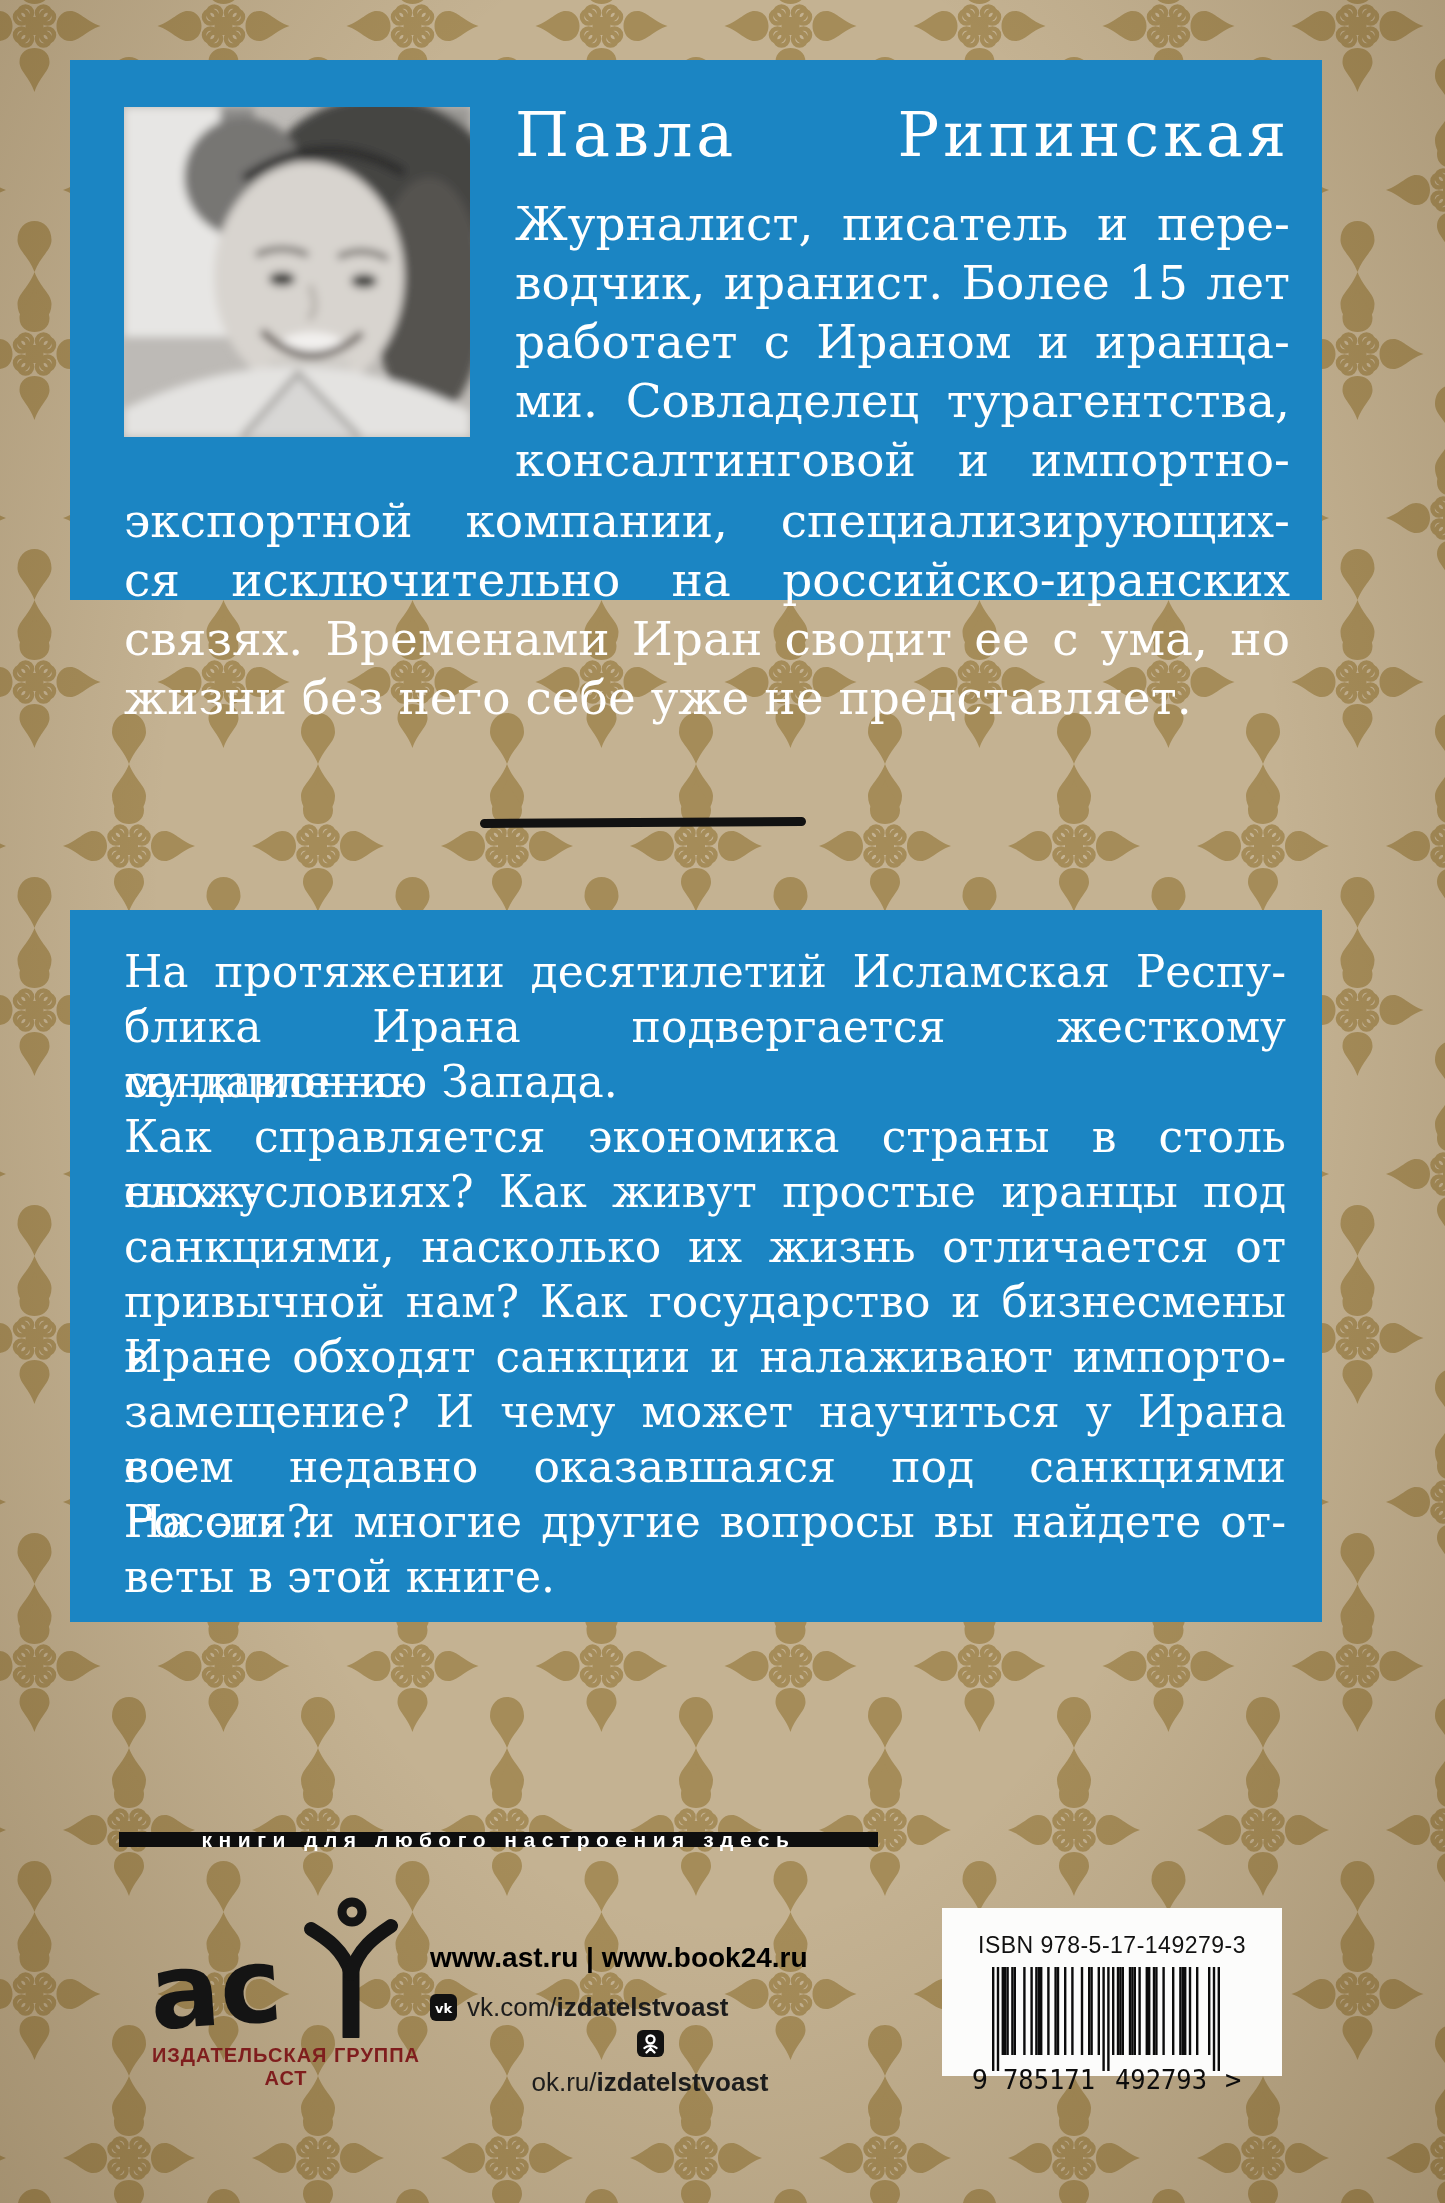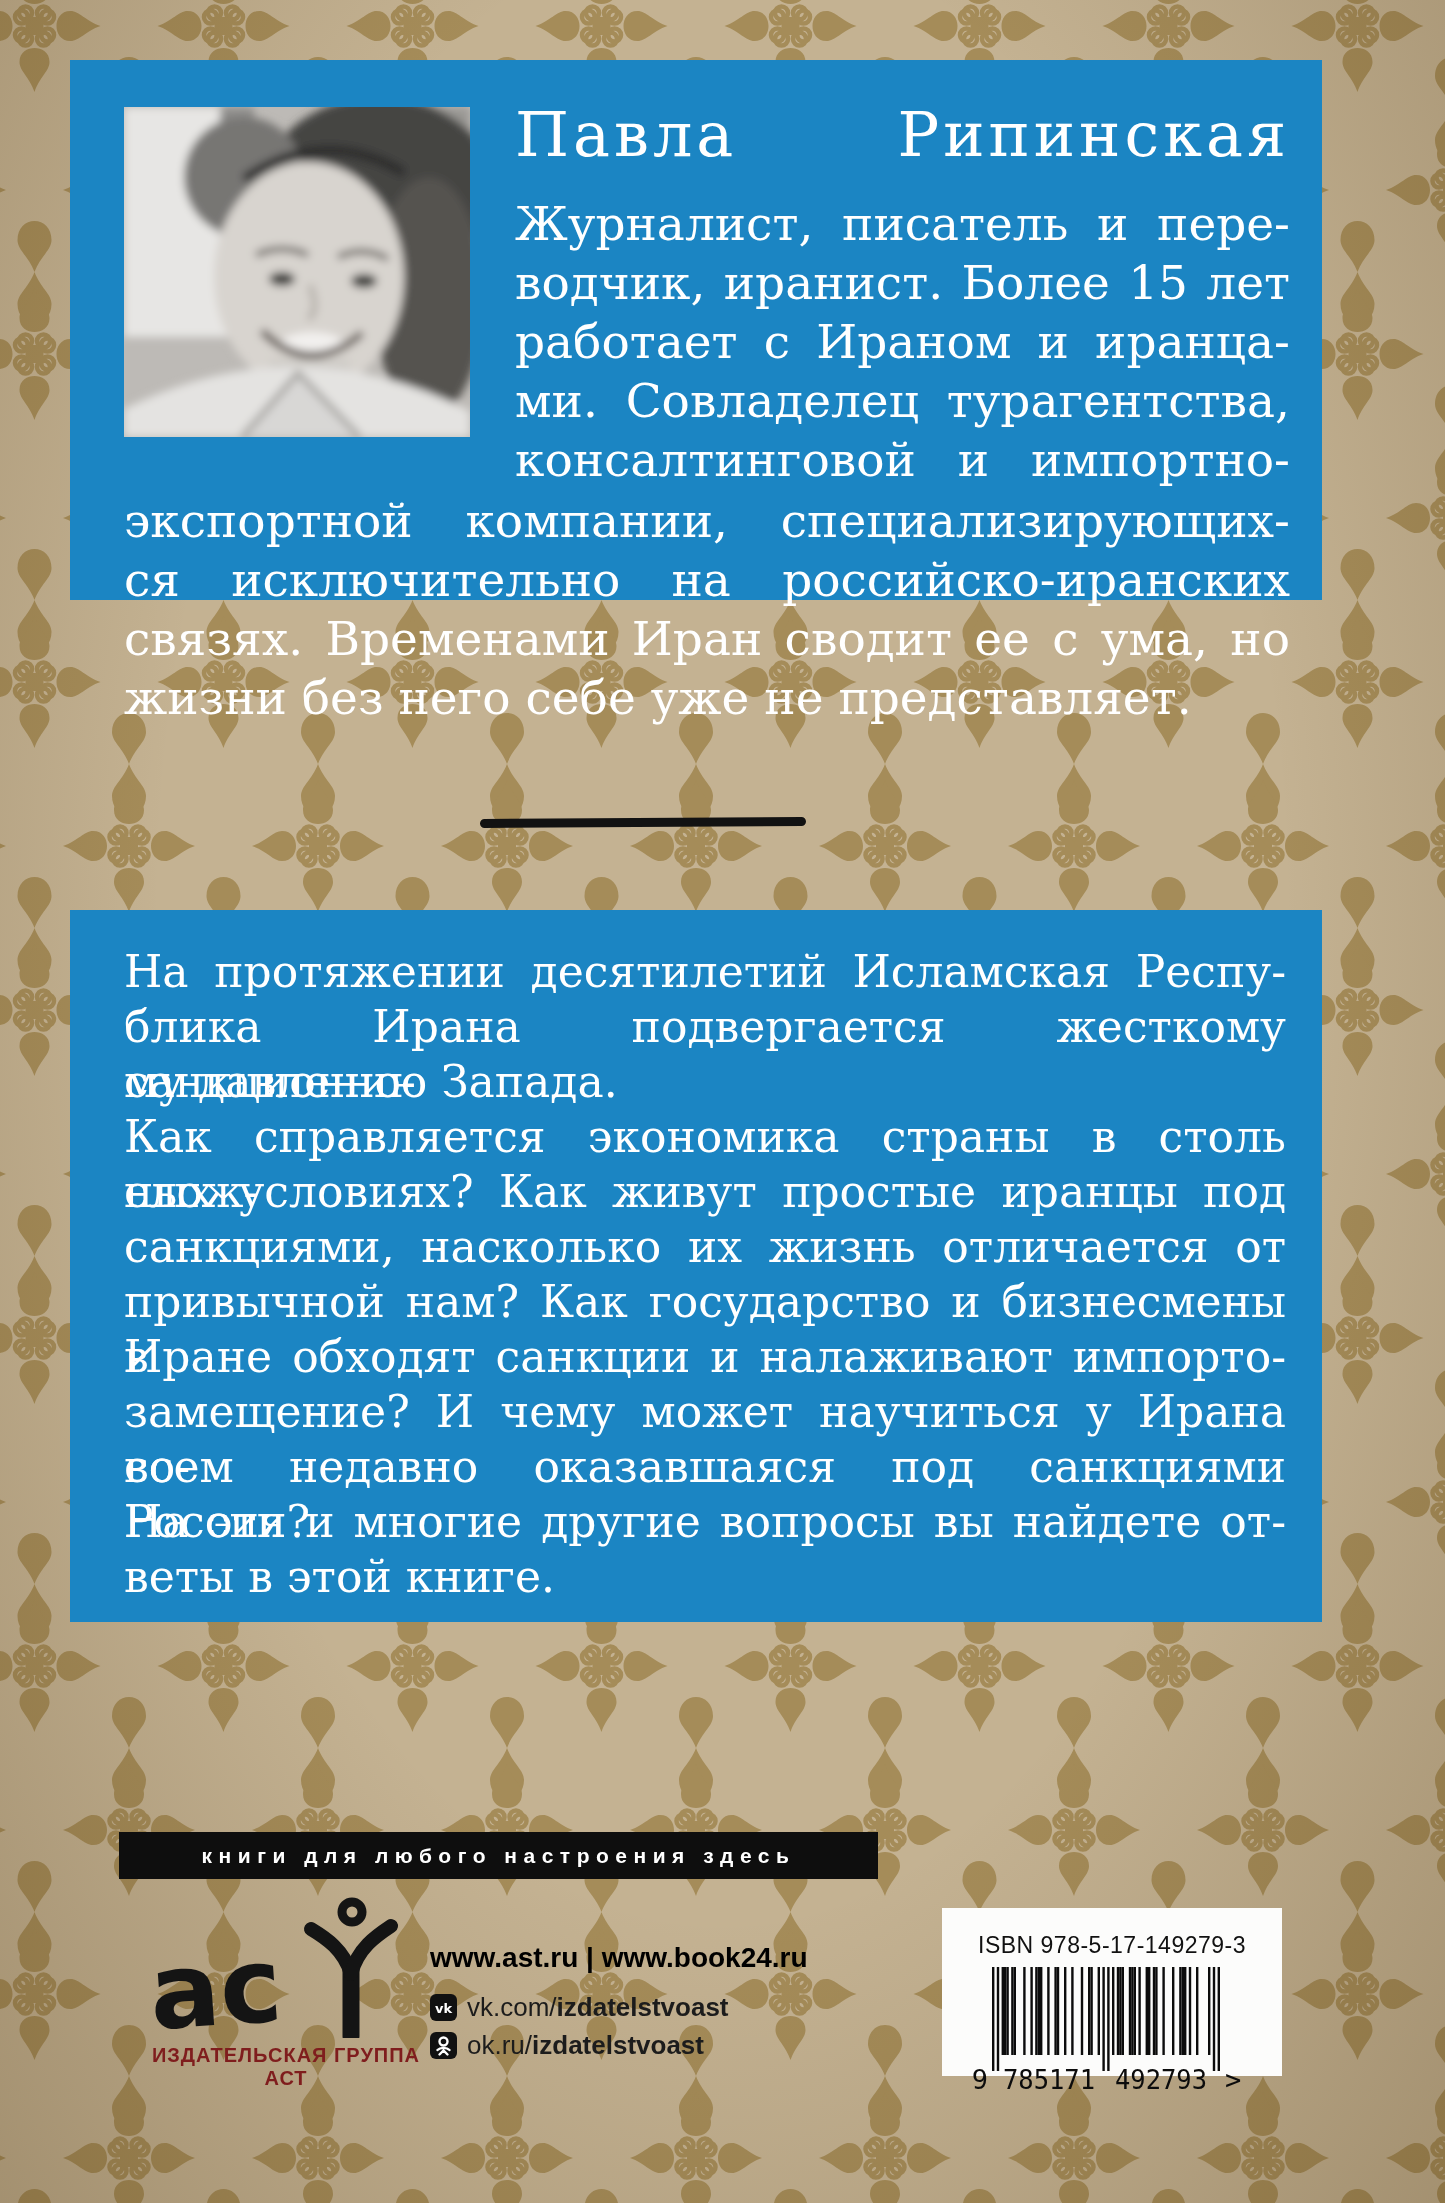--- a/index.html
+++ b/index.html
@@ -25,7 +25,7 @@
   .jline.flush{text-align-last:left;}
   .divider{position:absolute;left:480px;top:818px;width:326px;height:9px;z-index:2;
            background:#121212;border-radius:5px;transform:rotate(-0.35deg);}
-  .banner{position:absolute;left:119px;top:1832px;width:759px;height:47px;z-index:2;
+  .banner{position:absolute;left:119px;top:1832px;width:759px;height:15px;z-index:2;
           background:#0e0e0e;display:flex;align-items:center;justify-content:center;}
   .banner span{color:#ffffff;font-family:"Liberation Sans",sans-serif;font-weight:700;
                font-size:21px;letter-spacing:6.5px;white-space:nowrap;}

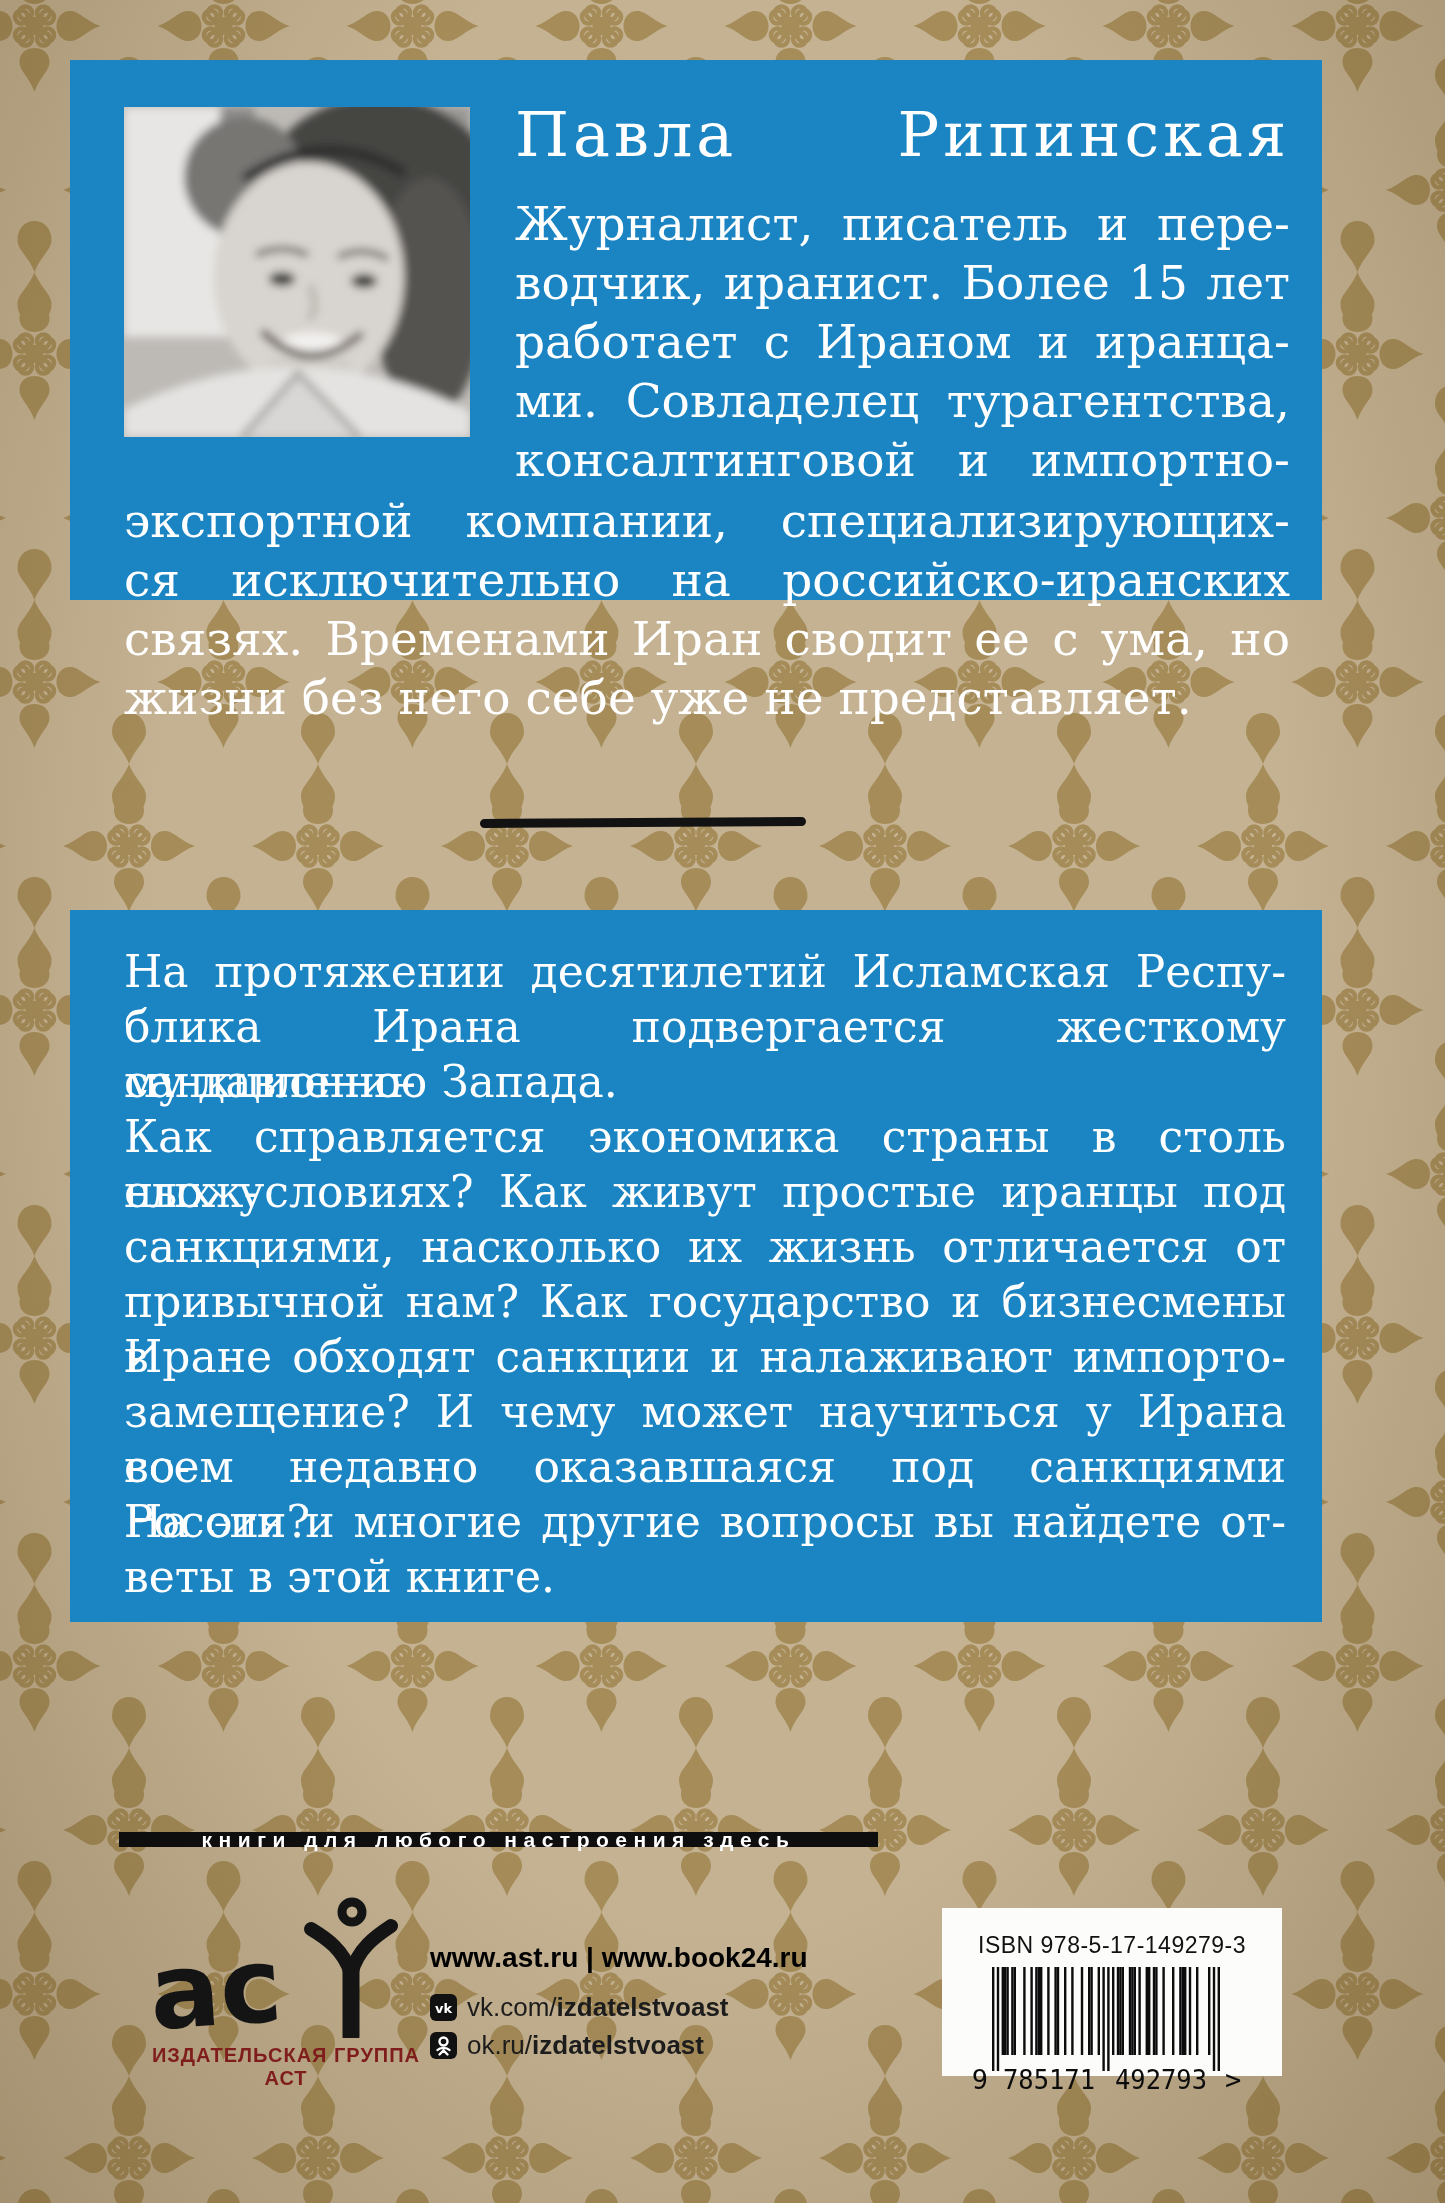--- a/index.html
+++ b/index.html
@@ -37,7 +37,7 @@
          font-family:"Liberation Sans",sans-serif;color:#1c1c1c;}
   .sites{font-size:28px;font-weight:700;color:#000000;white-space:nowrap;}
   .social{display:flex;align-items:center;gap:10px;margin-top:18px;font-size:26px;white-space:nowrap;}
-  .social.second{margin-top:7px;}
+  .social.second{margin-top:7px;flex-direction:column;}
   .social b{font-weight:700;}
   .sicon{width:27px;height:27px;display:inline-block;flex:0 0 auto;}
   .isbnbox{position:absolute;left:942px;top:1908px;width:340px;height:168px;z-index:2;

